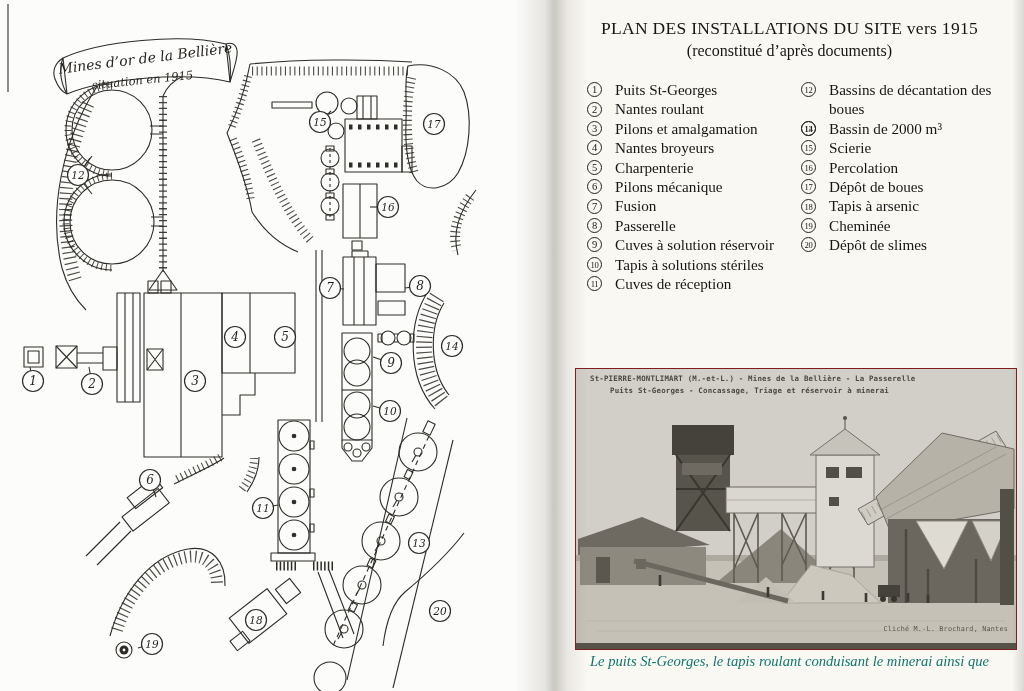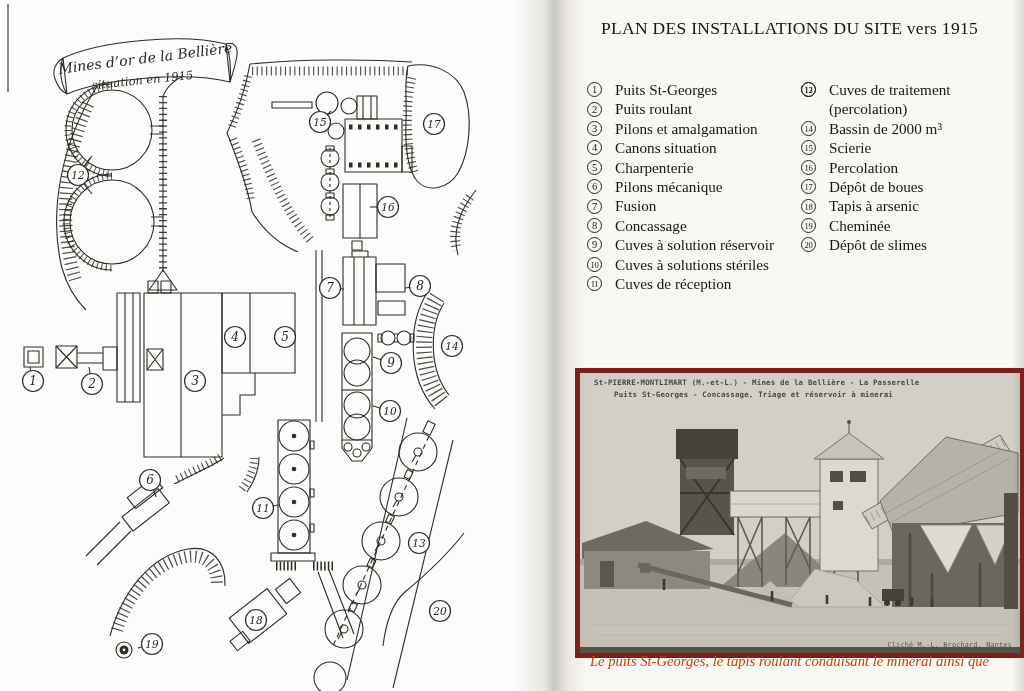--- a/index.html
+++ b/index.html
@@ -371,6 +371,7 @@
 
     <div id="title-block">
       <div id="title-line1">PLAN DES INSTALLATIONS DU SITE vers 1915</div>
+      <div id="title-line2">(reconstitué d’après documents)</div>
     </div>
 
     <div id="legend-left" class="legend-col">

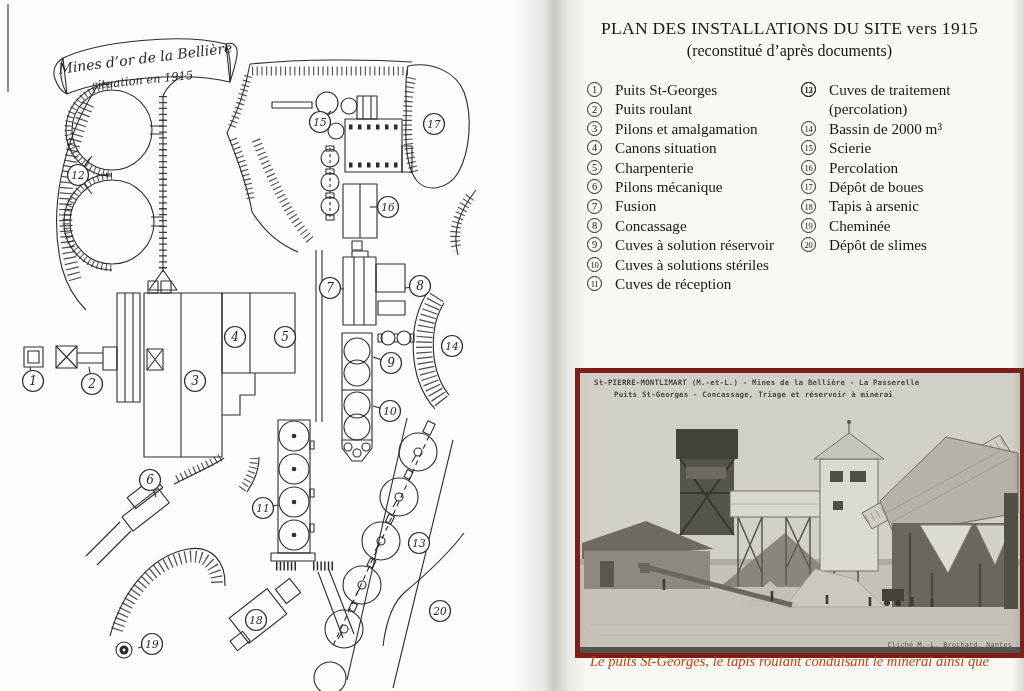--- a/index.html
+++ b/index.html
@@ -426,6 +426,7 @@
       <ul id="legend-right-list">
           <li>
         <span class="lnum two">12</span>
+        <span>Bassins de décantation des boues</span>
       </li>
           <li>
         <span class="lnum two">13</span>

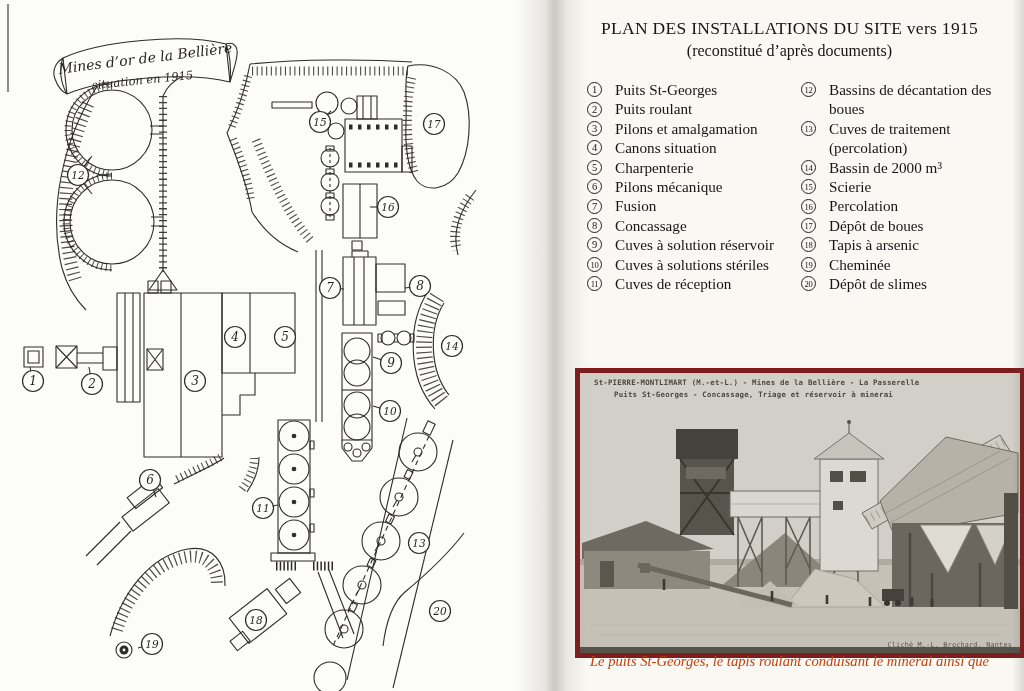--- a/index.html
+++ b/index.html
@@ -382,7 +382,7 @@
       </li>
           <li>
         <span class="lnum">2</span>
-        <span>Puits roulant</span>
+        <span>Nantes roulant</span>
       </li>
           <li>
         <span class="lnum">3</span>

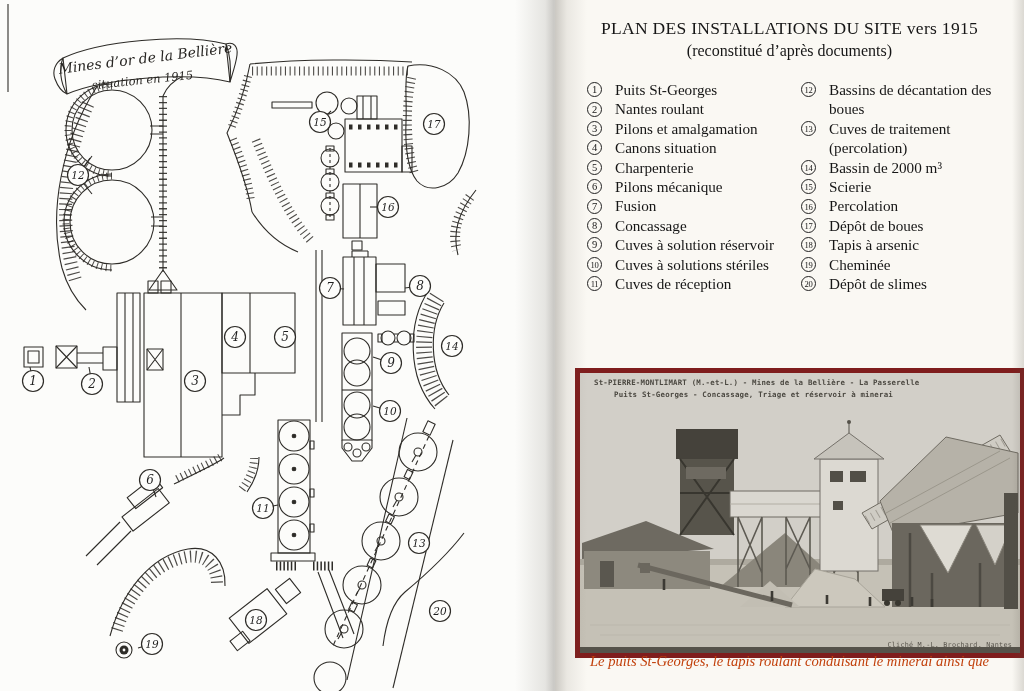--- a/index.html
+++ b/index.html
@@ -430,7 +430,6 @@
       </li>
           <li>
         <span class="lnum two">13</span>
-        <span>Cuves de traitement (percolation)</span>
       </li>
           <li>
         <span class="lnum two">14</span>

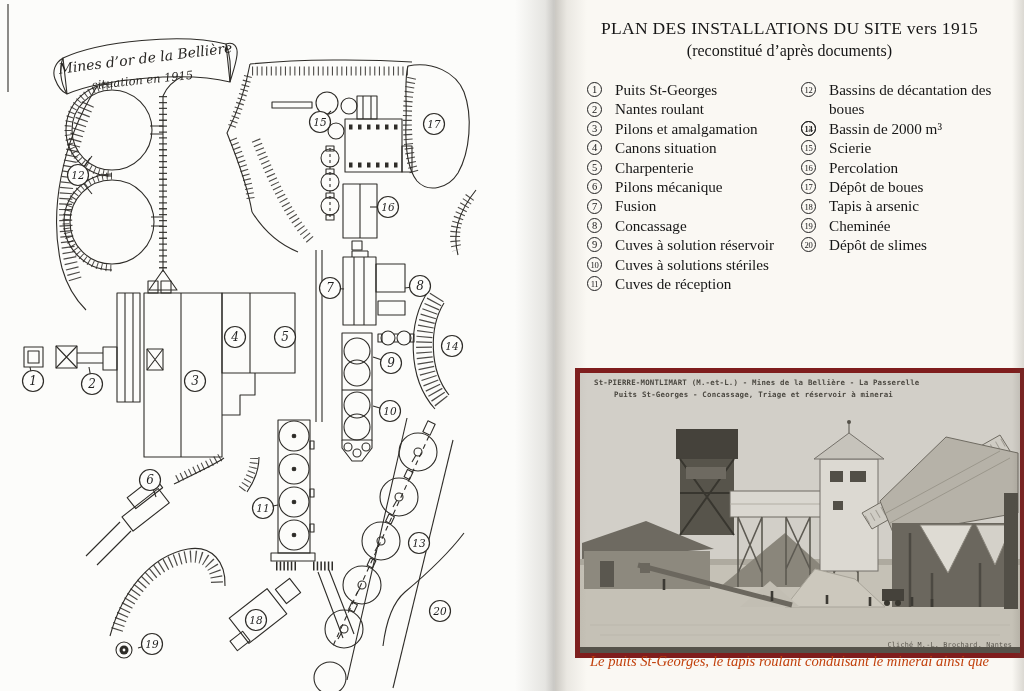--- a/index.html
+++ b/index.html
@@ -390,7 +390,7 @@
       </li>
           <li>
         <span class="lnum">4</span>
-        <span>Canons situation</span>
+        <span>Nantes broyeurs</span>
       </li>
           <li>
         <span class="lnum">5</span>

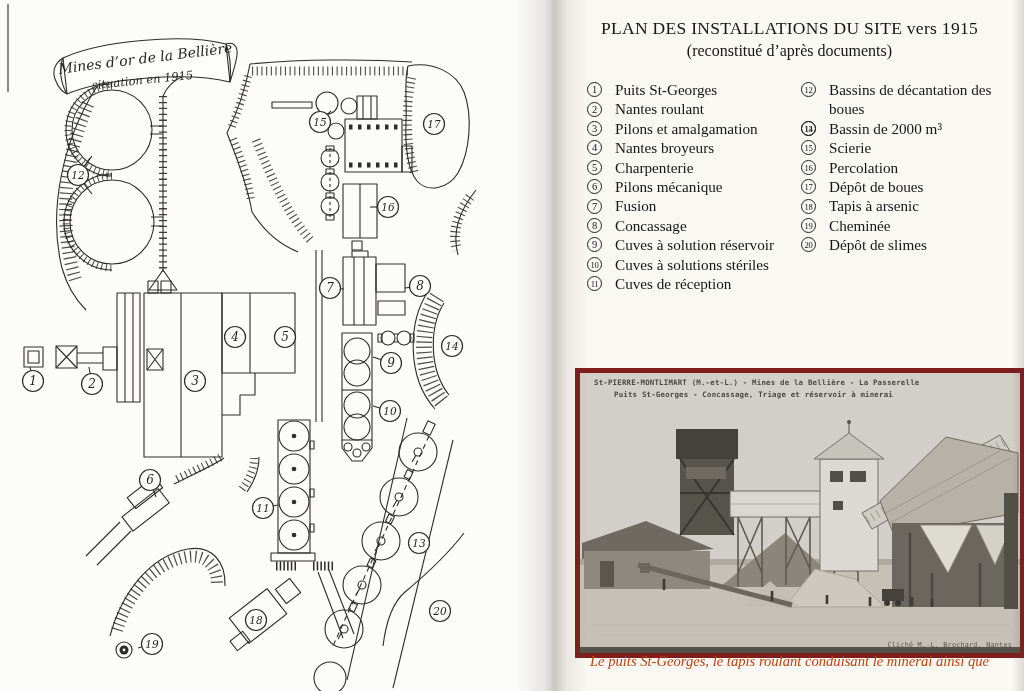--- a/index.html
+++ b/index.html
@@ -406,7 +406,7 @@
       </li>
           <li>
         <span class="lnum">8</span>
-        <span>Concassage</span>
+        <span>Passerelle</span>
       </li>
           <li>
         <span class="lnum">9</span>

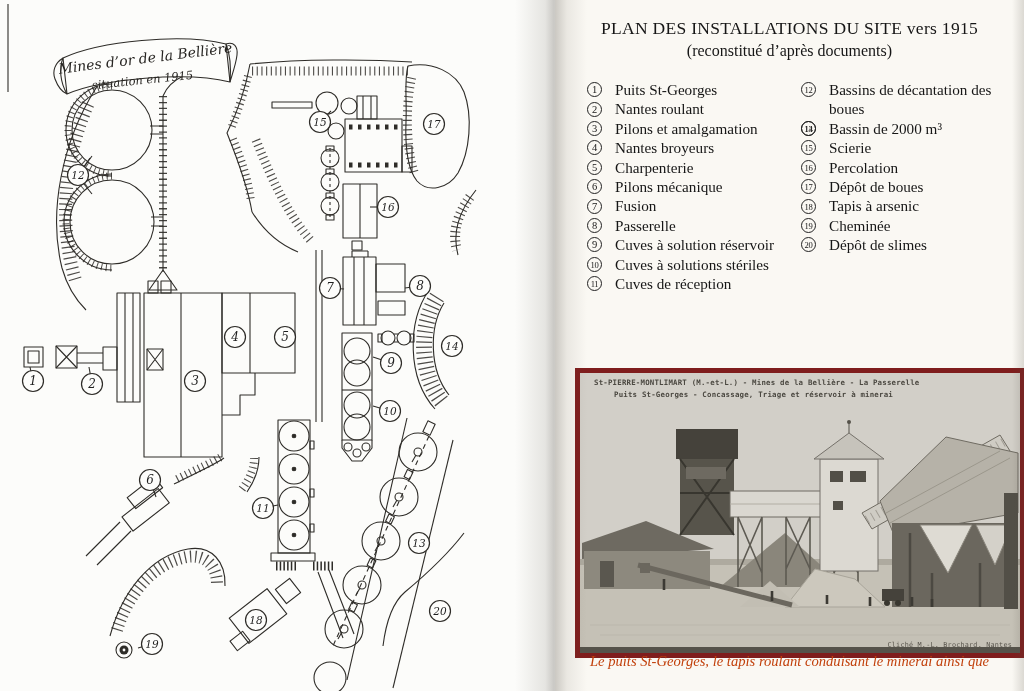--- a/index.html
+++ b/index.html
@@ -414,7 +414,7 @@
       </li>
           <li>
         <span class="lnum two">10</span>
-        <span>Cuves à solutions stériles</span>
+        <span>Tapis à solutions stériles</span>
       </li>
           <li>
         <span class="lnum two">11</span>

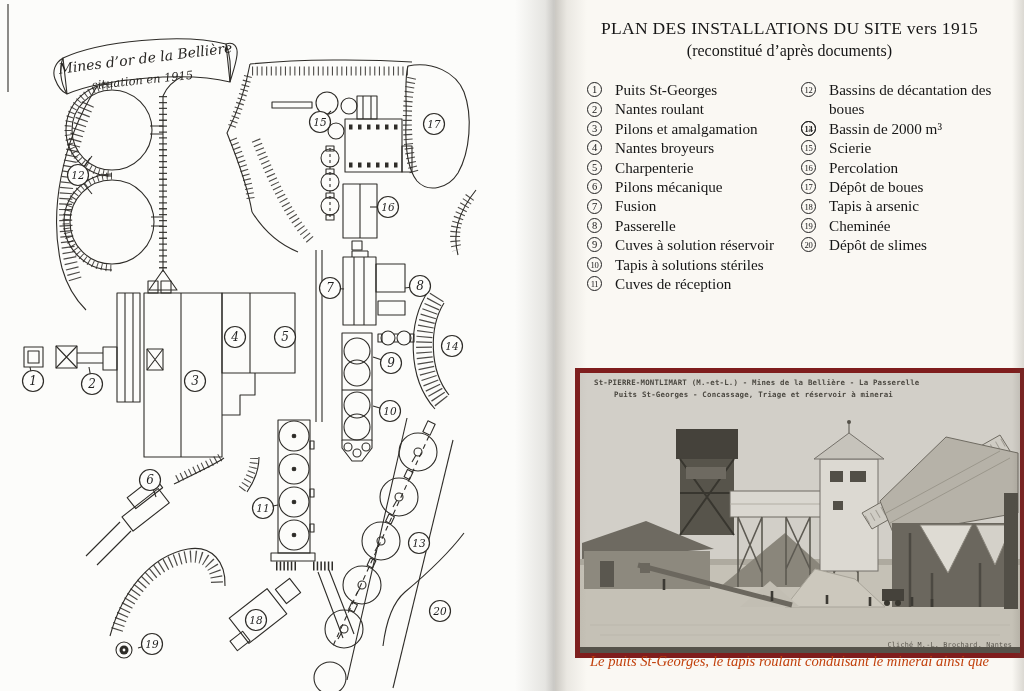--- a/index.html
+++ b/index.html
@@ -26,7 +26,7 @@
   .lnum{position:absolute;left:0;top:2.2px;width:15px;height:15px;border:1.2px solid #222;border-radius:50%;
     font-size:10.5px;line-height:14.5px;text-align:center;box-sizing:border-box;}
   .lnum.two{font-size:8.6px;letter-spacing:-.4px;line-height:14.8px;}
-  #photo{position:absolute;left:20px;top:368px;width:440px;height:280px;background:#fef9c3;border:5px solid #7f1d1d;box-sizing:content-box;}
+  #photo{position:absolute;left:20px;top:368px;width:440px;height:280px;background:#fef9c3;border:1px solid #7f1d1d;box-sizing:content-box;}
   #photo svg{display:block;}
   .photo-cap{position:absolute;left:0;width:440px;font-family:"DejaVu Sans Mono",monospace;font-weight:bold;
     font-size:7.4px;letter-spacing:.2px;color:#4b4841;}

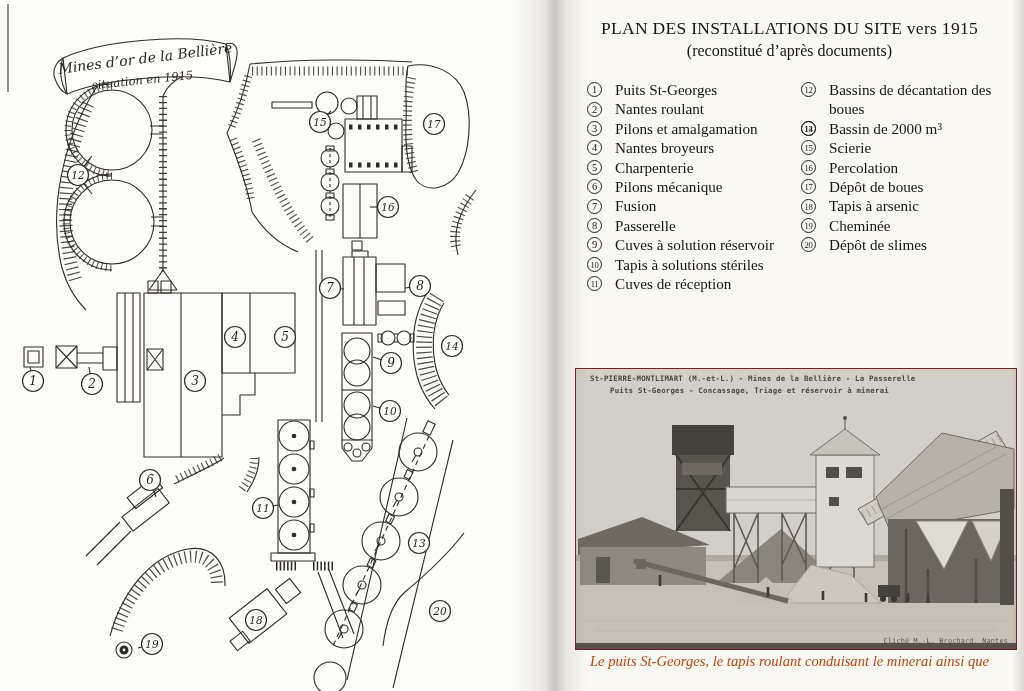--- a/index.html
+++ b/index.html
@@ -32,7 +32,7 @@
     font-size:7.4px;letter-spacing:.2px;color:#4b4841;}
   #photo-cap1{top:5px;padding-left:14px;}
   #photo-cap2{top:17px;padding-left:34px;}
-  #photo-credit{position:absolute;right:8px;bottom:4px;font-family:"DejaVu Sans Mono",monospace;
+  #photo-credit{position:absolute;right:8px;bottom:16px;font-family:"DejaVu Sans Mono",monospace;
     font-size:6.8px;color:#5a564e;letter-spacing:.2px;}
   #bottom-caption{position:absolute;left:0;top:653px;width:469px;text-align:center;font-style:italic;
     font-size:14.6px;line-height:17.6px;color:#c2410c;}

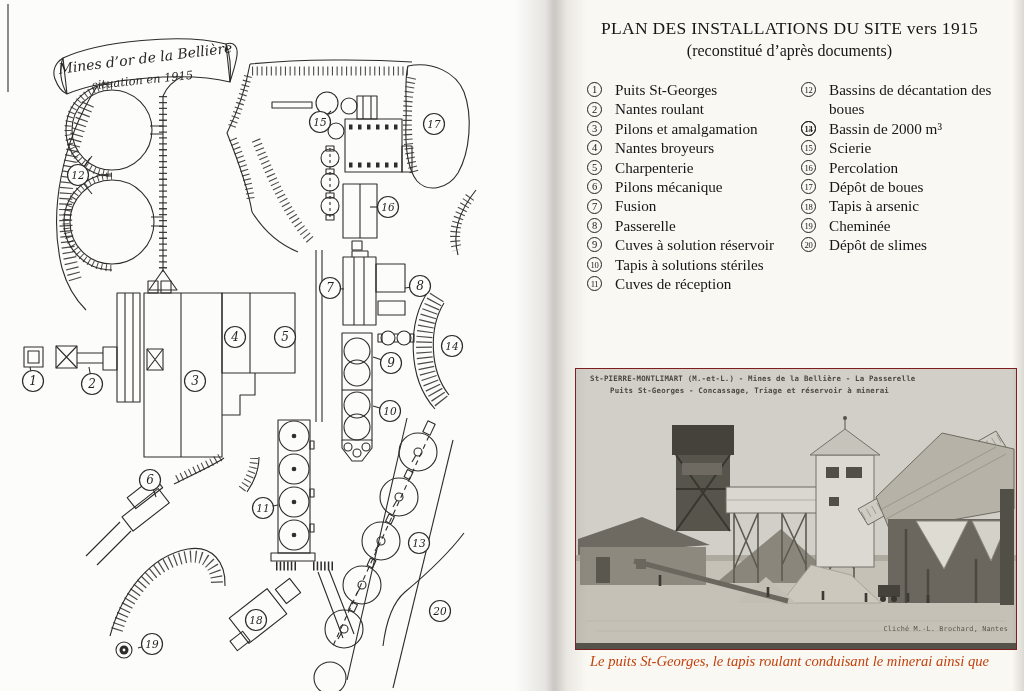--- a/index.html
+++ b/index.html
@@ -35,7 +35,7 @@
   #photo-credit{position:absolute;right:8px;bottom:16px;font-family:"DejaVu Sans Mono",monospace;
     font-size:6.8px;color:#5a564e;letter-spacing:.2px;}
   #bottom-caption{position:absolute;left:0;top:653px;width:469px;text-align:center;font-style:italic;
-    font-size:14.6px;line-height:17.6px;color:#c2410c;}
+    font-size:14.6px;line-height:17.6px;color:#0f766e;}
 </style>
 </head>
 <body>

